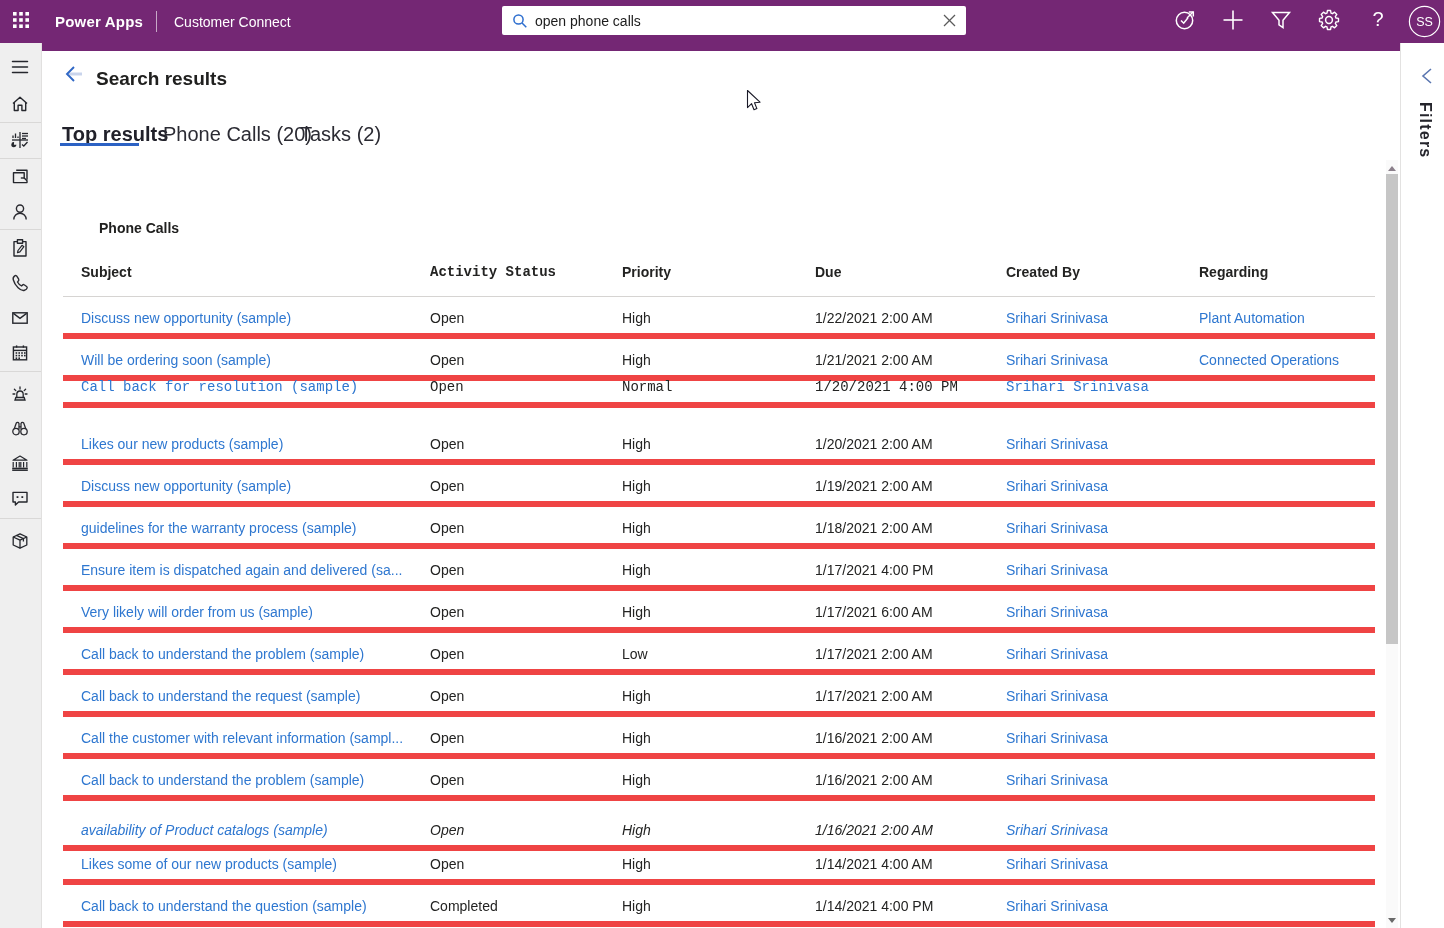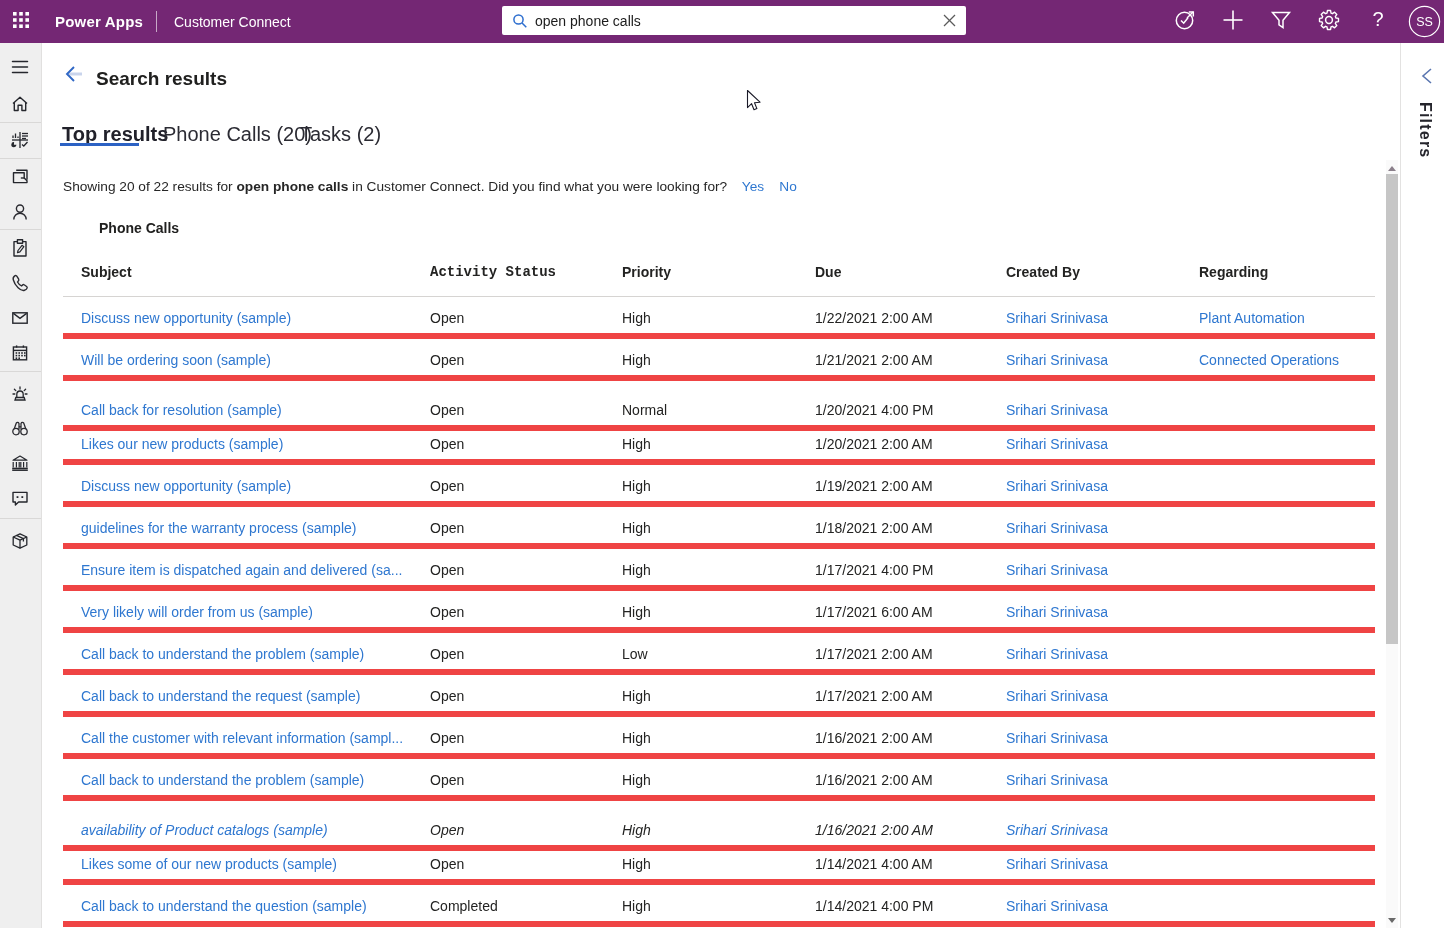--- a/index.html
+++ b/index.html
@@ -6,7 +6,7 @@
   html,body { width:1444px; height:928px; overflow:hidden; background:#fff;
     font-family:"Liberation Sans", sans-serif; }
   
-  #topbar { position:absolute; left:0; top:0; width:1444px; height:43px; background:#742774; }
+  #topbar { position:absolute; left:0; top:0; width:1444px; height:51px; background:#742774; }
   #topbar .brand { position:absolute; left:55px; top:13px; color:#fff; font-size:15px; font-weight:bold; letter-spacing:0.2px; }
   #topbar .vdiv { position:absolute; left:156px; top:11px; width:1px; height:21px; background:rgba(255,255,255,0.6); }
   #topbar .appname { position:absolute; left:174px; top:14px; color:#fff; font-size:14px; }

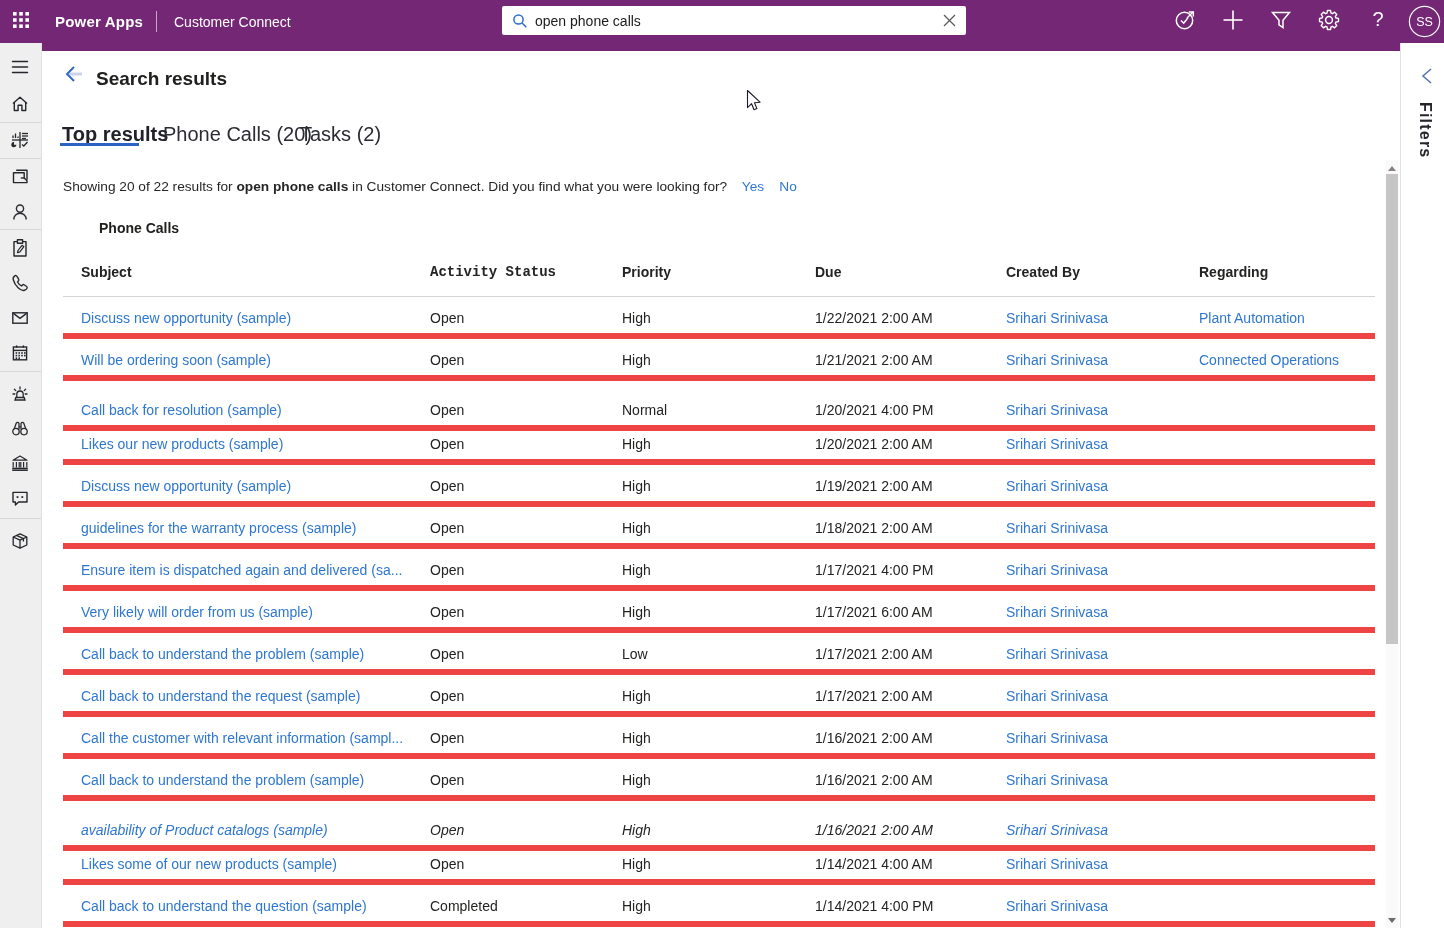--- a/index.html
+++ b/index.html
@@ -49,7 +49,6 @@
   <div class="tab" style="left:163px;">Phone Calls (20)</div>
   <div class="tab" style="left:300px;">Tasks (2)</div>
   <div id="tabline"></div>
-  <div class="showing">Showing 20 of 22 results for <b>open phone calls</b> in Customer Connect. Did you find what you were looking for?&nbsp;&nbsp;<a class="link" href="#" style="margin-left:7px;">Yes</a>&nbsp;&nbsp;&nbsp;&nbsp;<a class="link" href="#">No</a></div>
   <div class="sechead">Phone Calls</div>
   <div class="th" style="left:81px;">Subject</div>
   <div class="th" style="left:430px;font-family:Liberation Mono, monospace;">Activity Status</div>

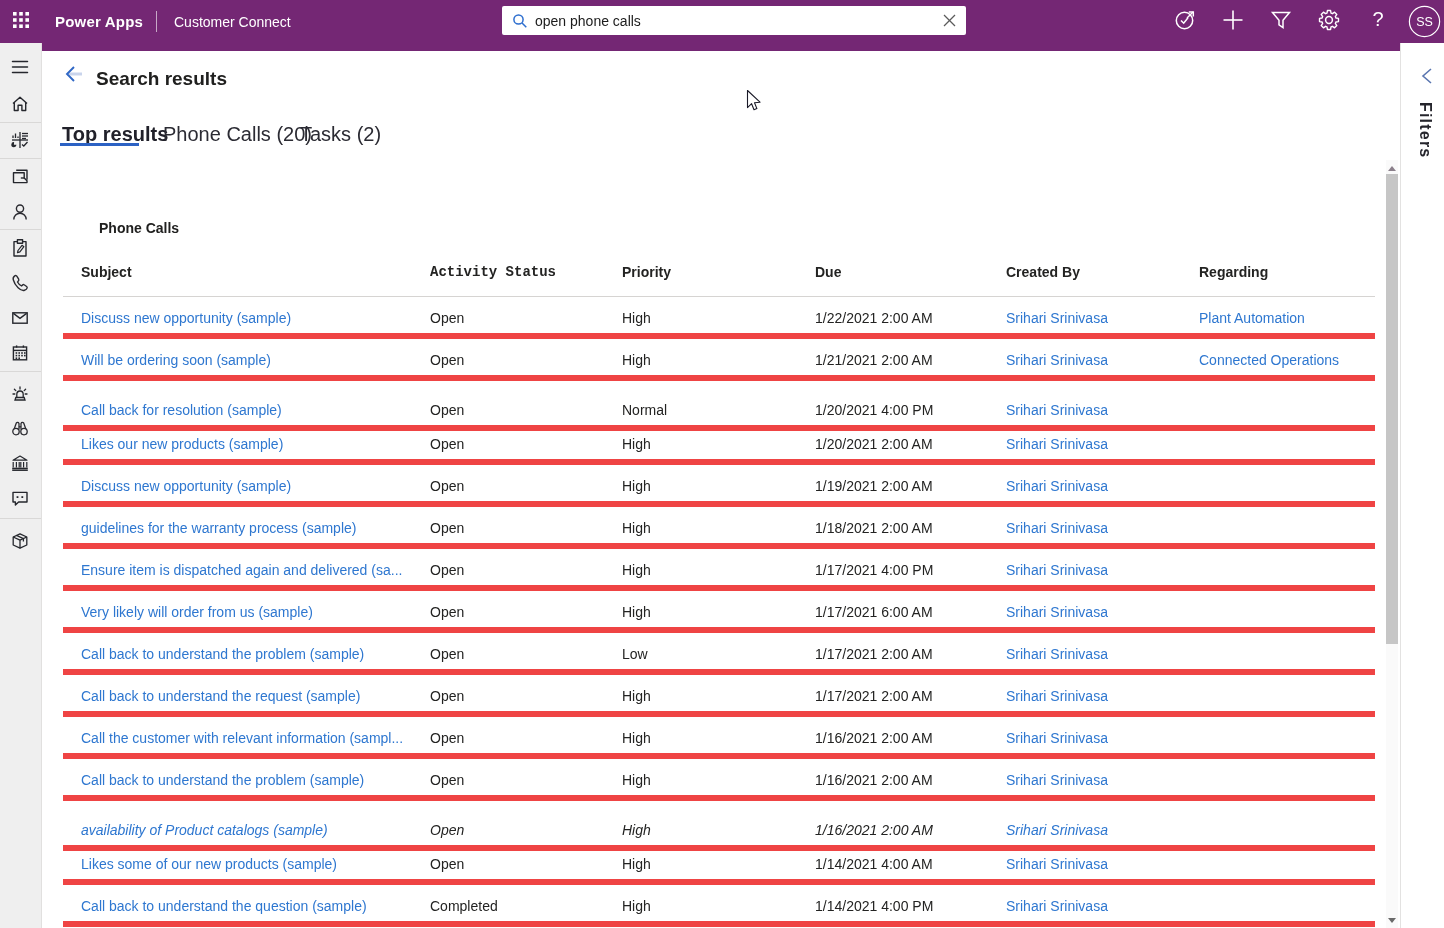--- a/index.html
+++ b/index.html
@@ -73,7 +73,7 @@
     <span class="c c5 link">Srihari Srinivasa</span>
     <span class="c c6 link">Connected Operations</span>
   </div>
-  <div class="row" style="top:389px;">
+  <div class="row" style="top:366px;font-family:Liberation Mono, monospace;">
     <span class="c c1 link">Call back for resolution (sample)</span>
     <span class="c c2">Open</span>
     <span class="c c3">Normal</span>

